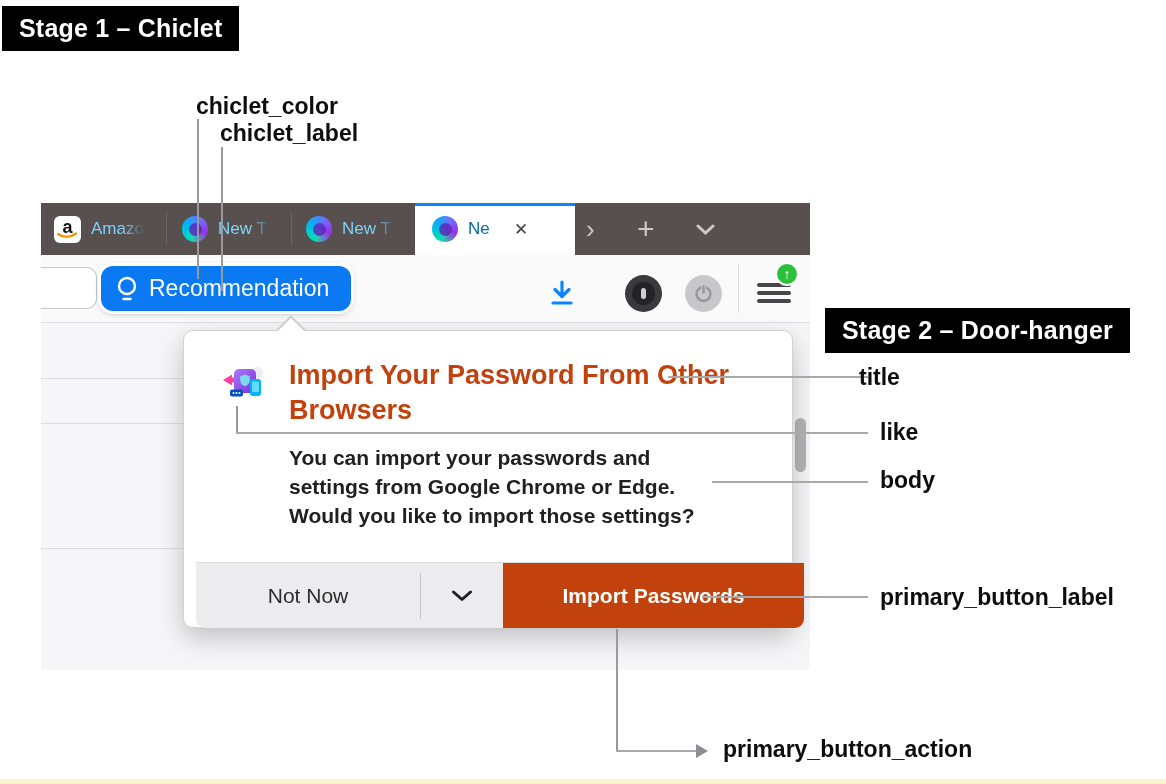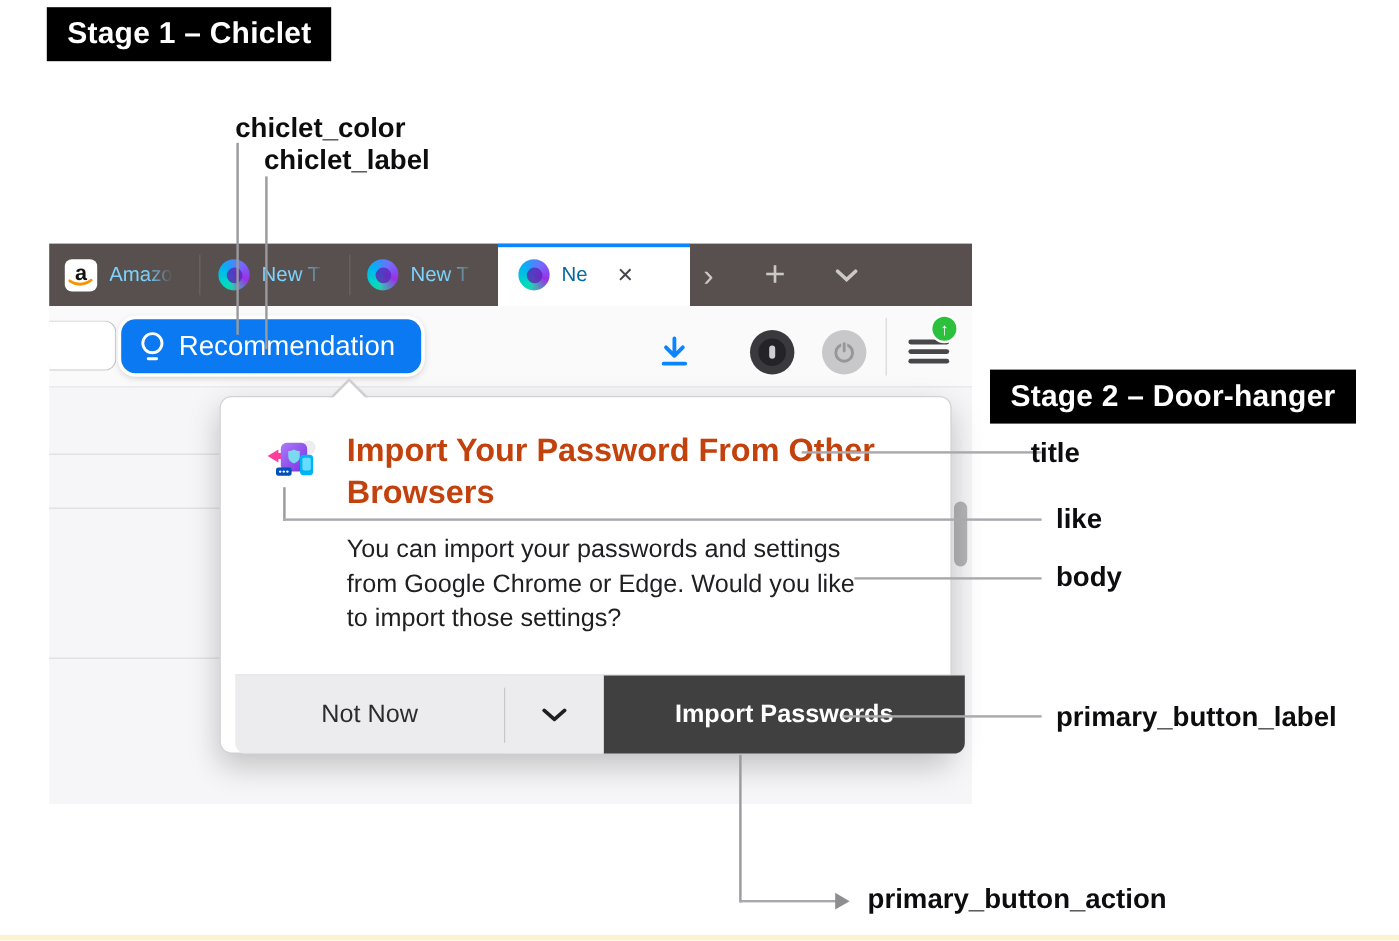--- a/index.html
+++ b/index.html
@@ -9,7 +9,7 @@
   
   .stage-box { position:absolute; background:#000; color:#fff; font-weight:bold;
                font-size:25px; padding:8px 17px; z-index:40; letter-spacing:.2px; }
-  .stage1 { left:2px; top:6px;margin-left:37px; }
+  .stage1 { left:2px; top:6px; }
   .stage2 { left:825px; top:308px; }
   .ann-label { position:absolute; color:#0d0d0f; font-weight:bold; font-size:23px; z-index:40; white-space:nowrap; }
   .lbl-chiclet-color { left:196px; top:93px; }

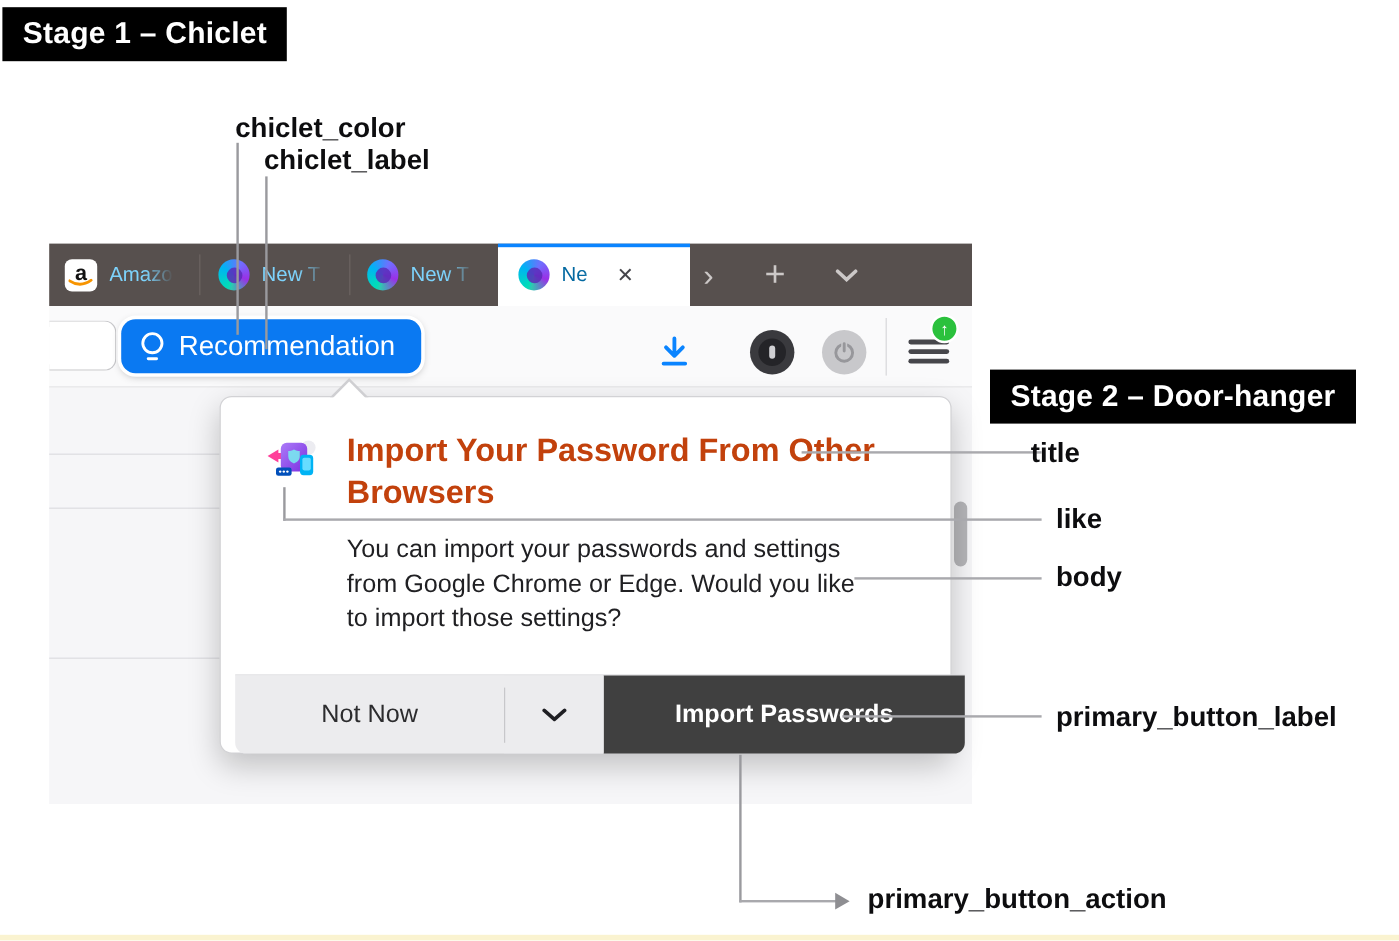--- a/index.html
+++ b/index.html
@@ -96,7 +96,7 @@
   .dh-icon { position:absolute; left:37px; top:34px; }
   .dh-title { position:absolute; left:105px; top:27px; width:500px; font-size:27px; font-weight:bold;
               color:#c2410c; line-height:35px; }
-  .dh-body { position:absolute; left:105px; top:112px; width:430px; font-size:21px; color:#202023; line-height:29px; }
+  .dh-body { position:absolute; left:105px; top:112px; width:430px; font-size:21px; color:#202023; line-height:29px;font-weight:bold; }
   .dh-footer { position:absolute; left:12px; top:231px; width:608px; height:66px; display:flex; border-top:1px solid #dadadc; }
   .btn-notnow { width:224px; background:#ececee; border-radius:0 0 0 9px; display:flex; align-items:center;
                 justify-content:center; font-size:21px; color:#2c2c2e; cursor:pointer; }

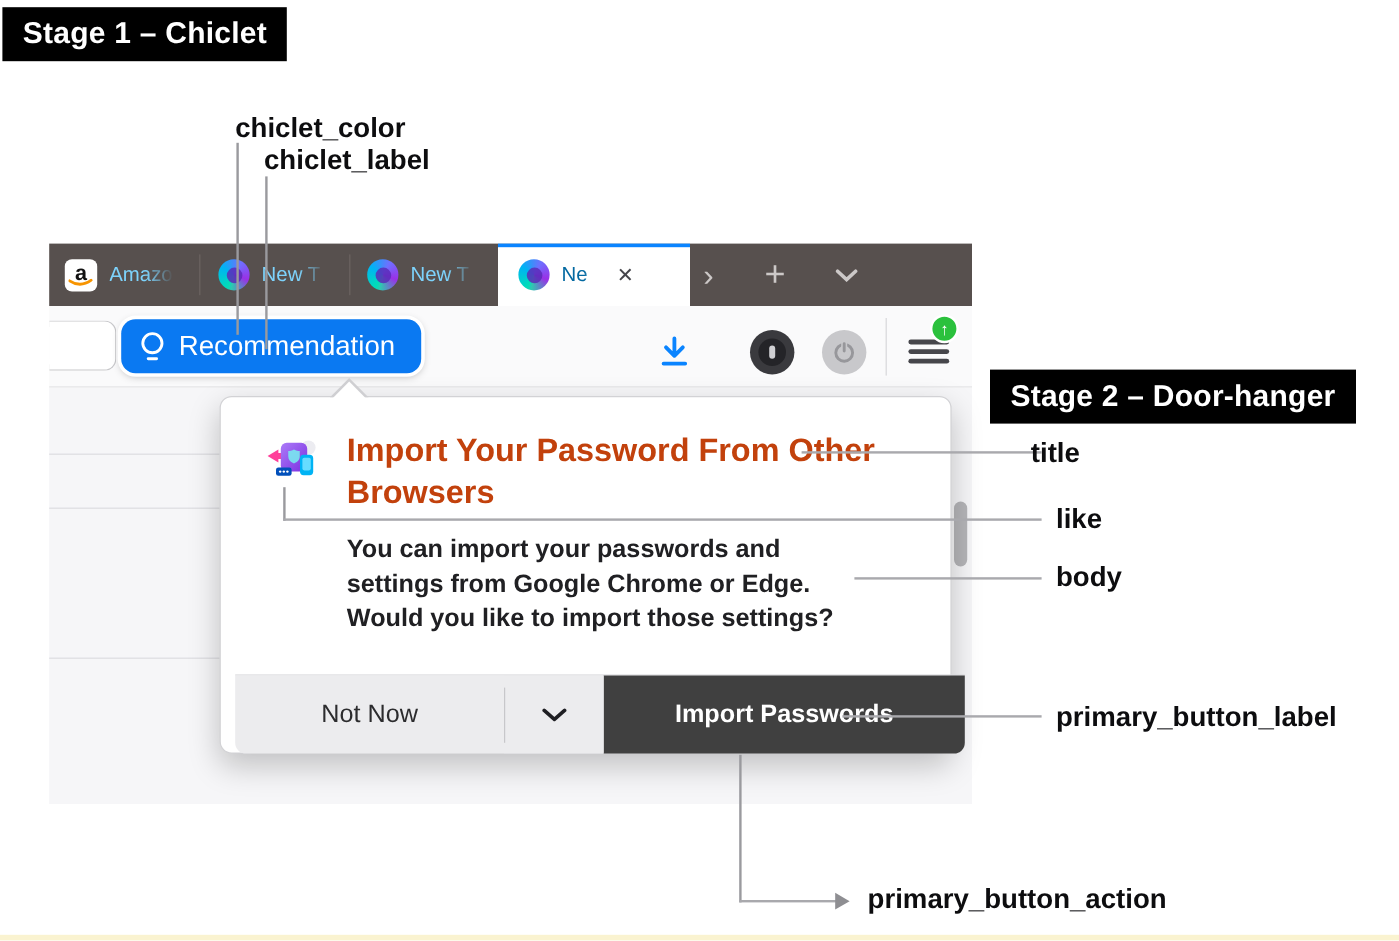--- a/index.html
+++ b/index.html
@@ -243,7 +243,7 @@
         </svg>
       </div>
       <div class="footer-vsep"></div>
-      <div class="btn-primary" style="background: #404040;">Import Passwords</div>
+      <div class="btn-primary" style="background: #c2410c;">Import Passwords</div>
     </div>
   </div>
 

